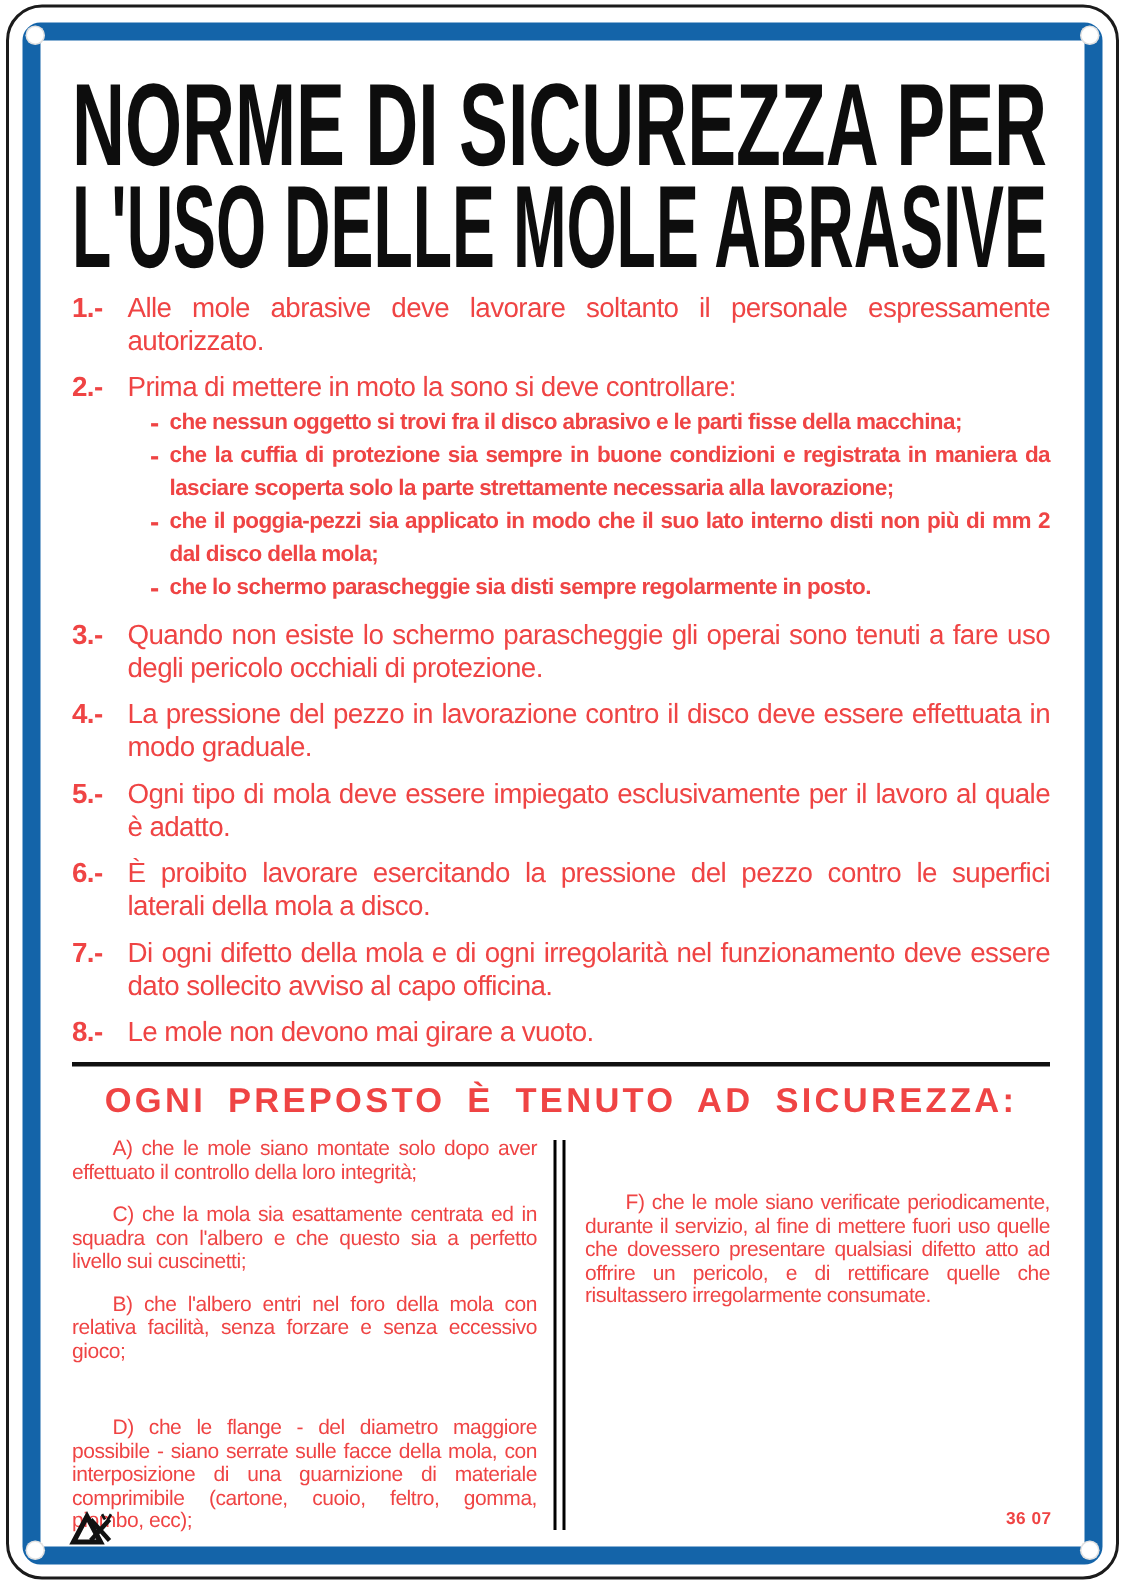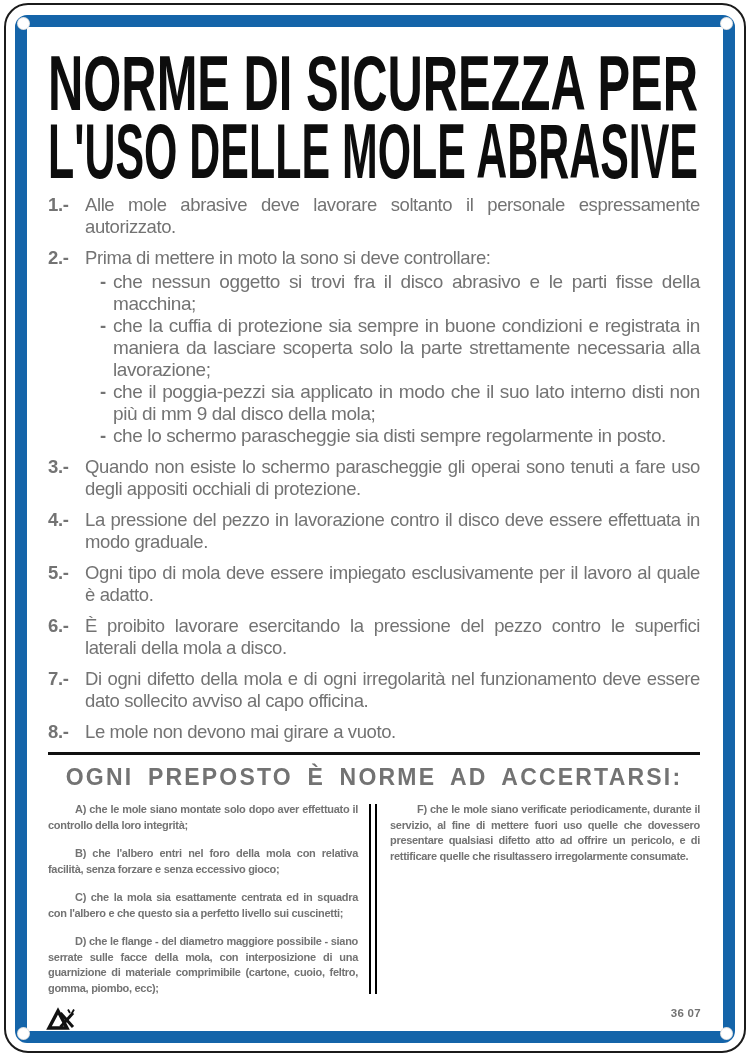--- a/index.html
+++ b/index.html
@@ -8,7 +8,7 @@
     width:750px;height:1057px;
     background:#ffffff;
     font-family:"Liberation Sans","DejaVu Sans",sans-serif;
-    color:#737373;
+    color:#ef4444;
     overflow:hidden;
   }
   

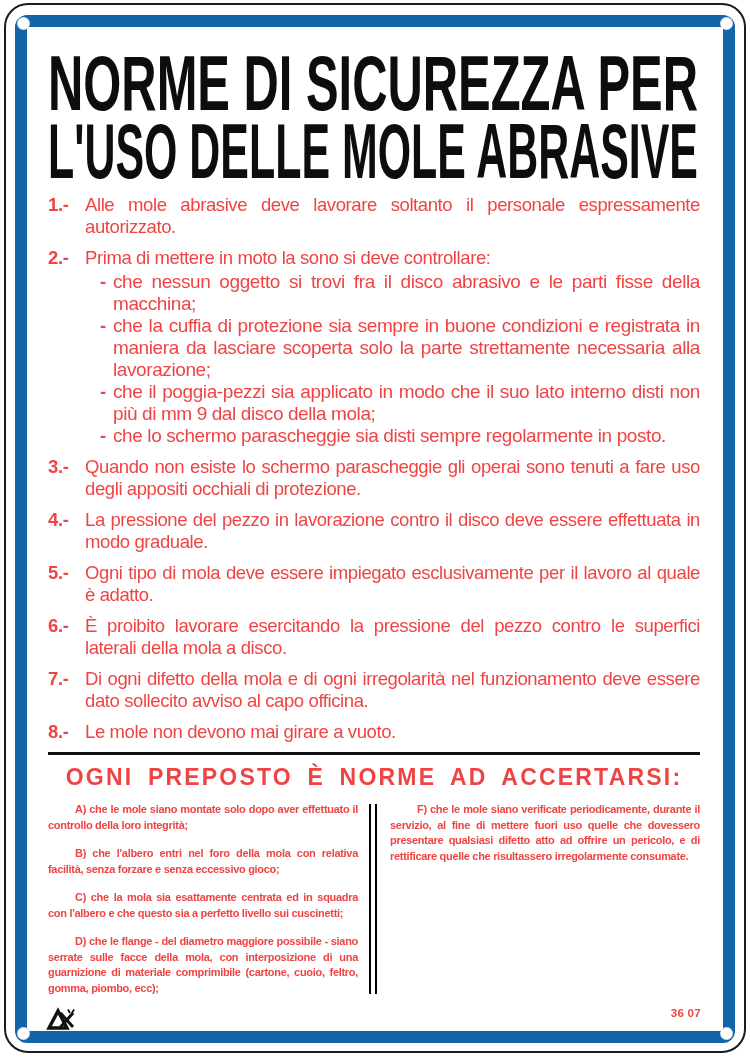--- a/index.html
+++ b/index.html
@@ -46,7 +46,7 @@
   .subs{margin:0 0 9px 0;}
   .sub{display:flex;margin-left:52px;}
   .sub-dash{flex:none;width:13px;font-size:18.5px;line-height:22px;font-weight:bold;}
-  .sub-text{flex:1;font-size:19px;line-height:22px;font-weight:normal;letter-spacing:-0.4px;text-align:justify;}
+  .sub-text{flex:1;font-size:15px;line-height:22px;font-weight:bold;letter-spacing:-0.4px;text-align:justify;}
 
   .section-rule{border:none;border-top:3px solid #101010;margin:5px 0 9px 0;}
 

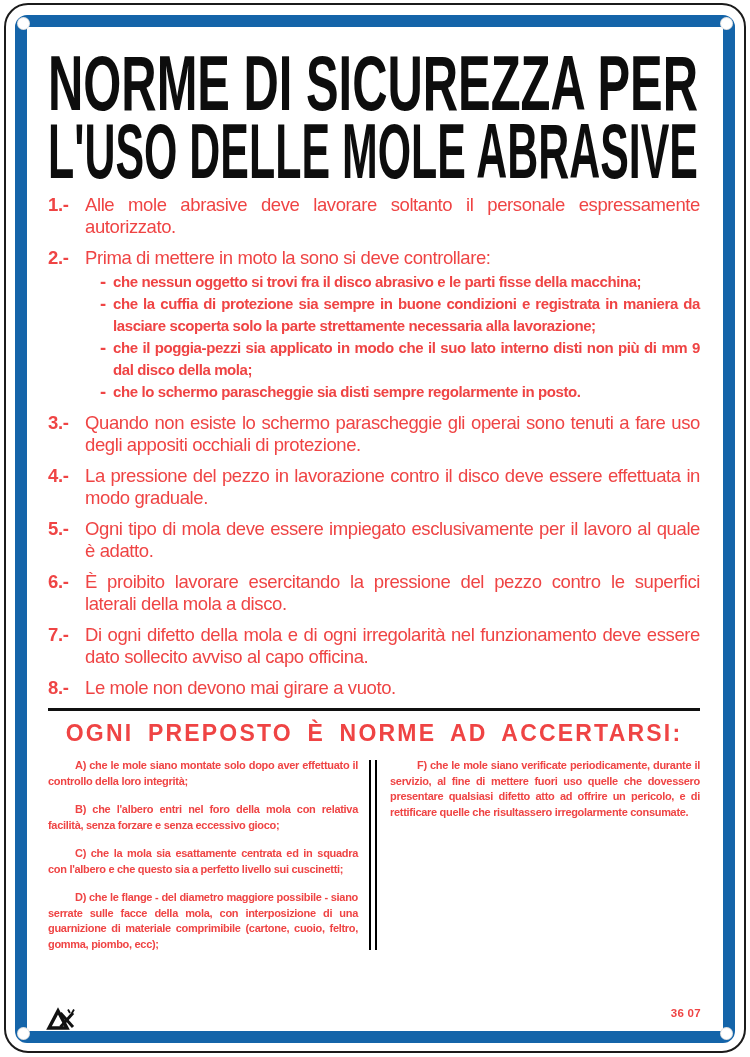--- a/index.html
+++ b/index.html
@@ -117,7 +117,7 @@
         </div>
         <div class="sub">
           <span class="sub-dash">-</span>
-          <div class="sub-text">che il poggia-pezzi sia applicato in modo che il suo lato interno disti non più di mm 9 dal disco della mola;</div>
+          <div class="sub-text">che il poggia-pezzi sia applicato in modo che il suo lato interno disti non più di mm 2 dal disco della mola;</div>
         </div>
         <div class="sub">
           <span class="sub-dash">-</span>

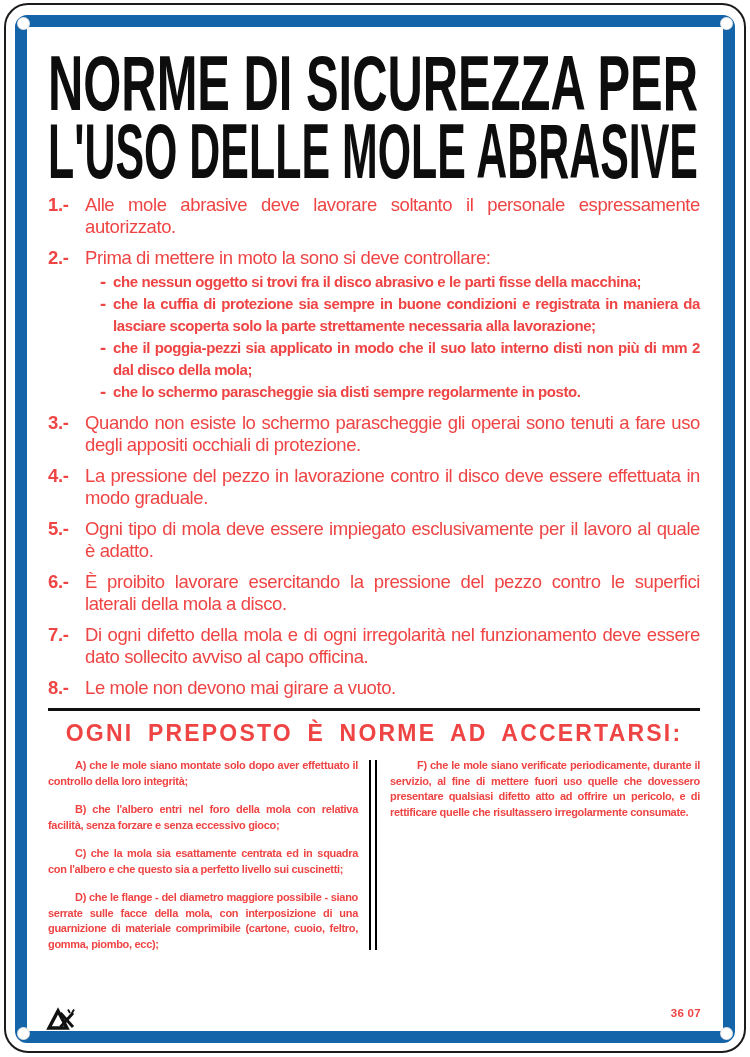--- a/index.html
+++ b/index.html
@@ -127,7 +127,7 @@
 
       <div class="rule">
         <span class="rule-num">3.-</span>
-        <div class="rule-text">Quando non esiste lo schermo parascheggie gli operai sono tenuti a fare uso degli appositi occhiali di protezione.</div>
+        <div class="rule-text">Quando non esiste lo schermo parascheggie gli operai sono tenuti a fare uso degli pericolo occhiali di protezione.</div>
       </div>
 
       <div class="rule">

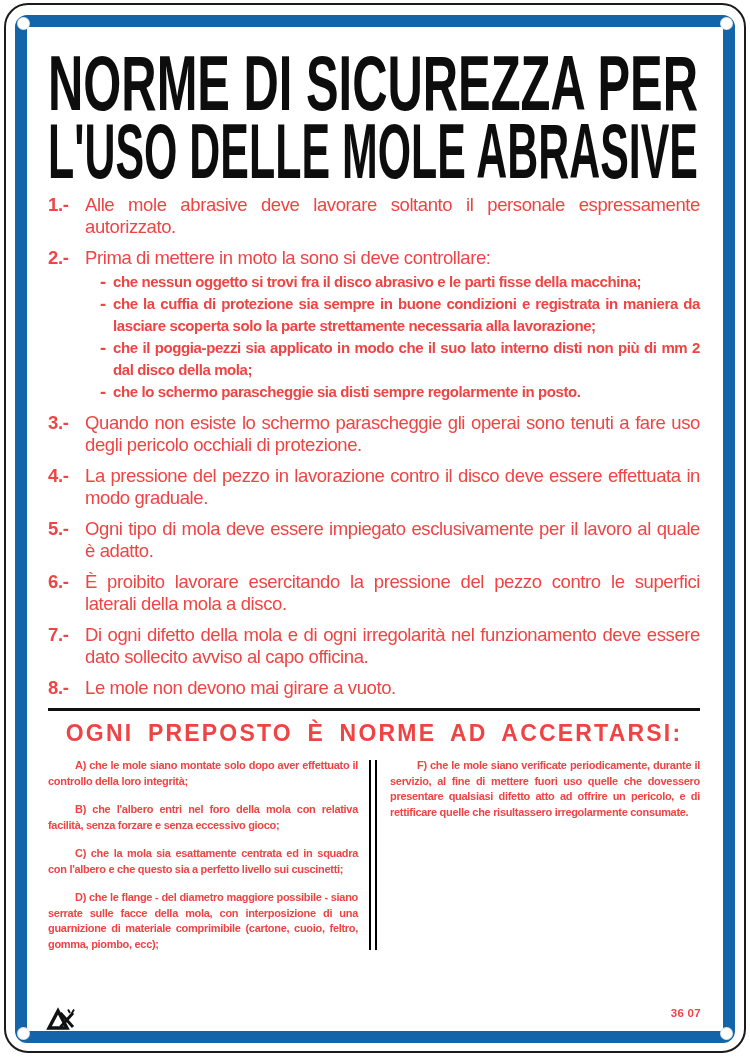--- a/index.html
+++ b/index.html
@@ -158,7 +158,7 @@
 
     <hr class="section-rule">
 
-    <div class="inspection-heading">OGNI PREPOSTO È NORME AD ACCERTARSI:</div>
+    <div class="inspection-heading">OGNI PREPOSTO È TENUTO AD SICUREZZA:</div>
 
     <div class="columns">
       <div class="col col-left">

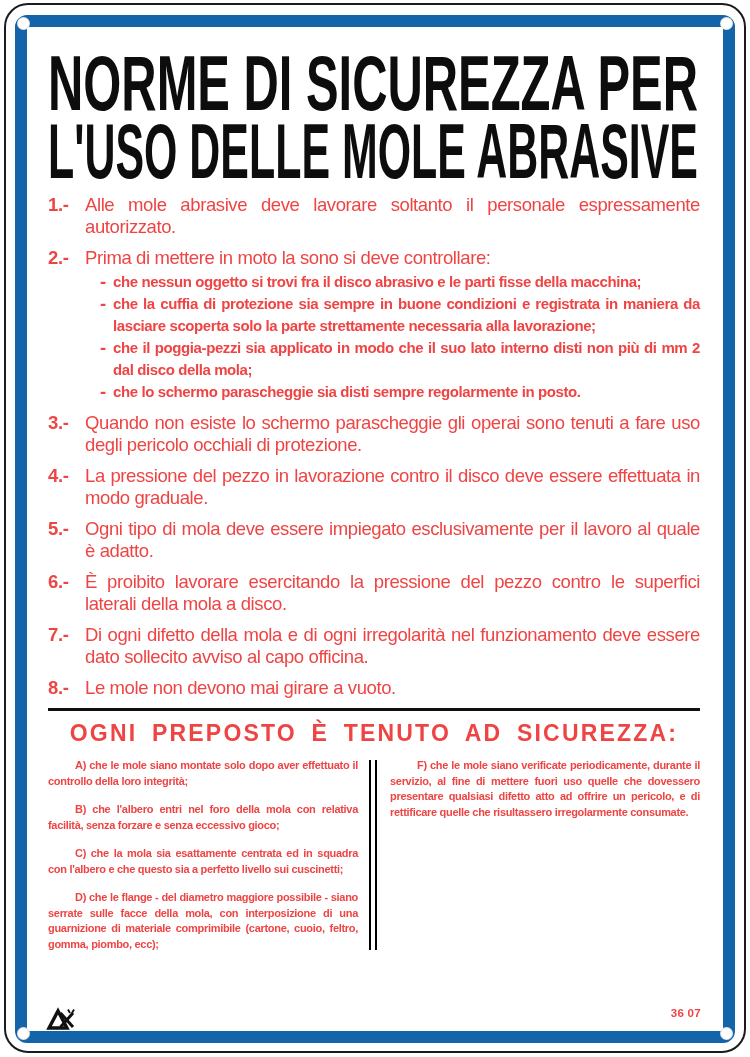--- a/index.html
+++ b/index.html
@@ -61,7 +61,7 @@
   .col-right{padding-left:13px;}
   .col p{
     margin:0 0 13px 0;text-indent:27px;text-align:justify;
-    font-size:11px;line-height:15.5px;font-weight:bold;letter-spacing:-0.3px;
+    font-size:14px;line-height:15.5px;font-weight:normal;letter-spacing:-0.3px;
   }
   .col p:last-child{margin-bottom:0;}
   .col-divider{

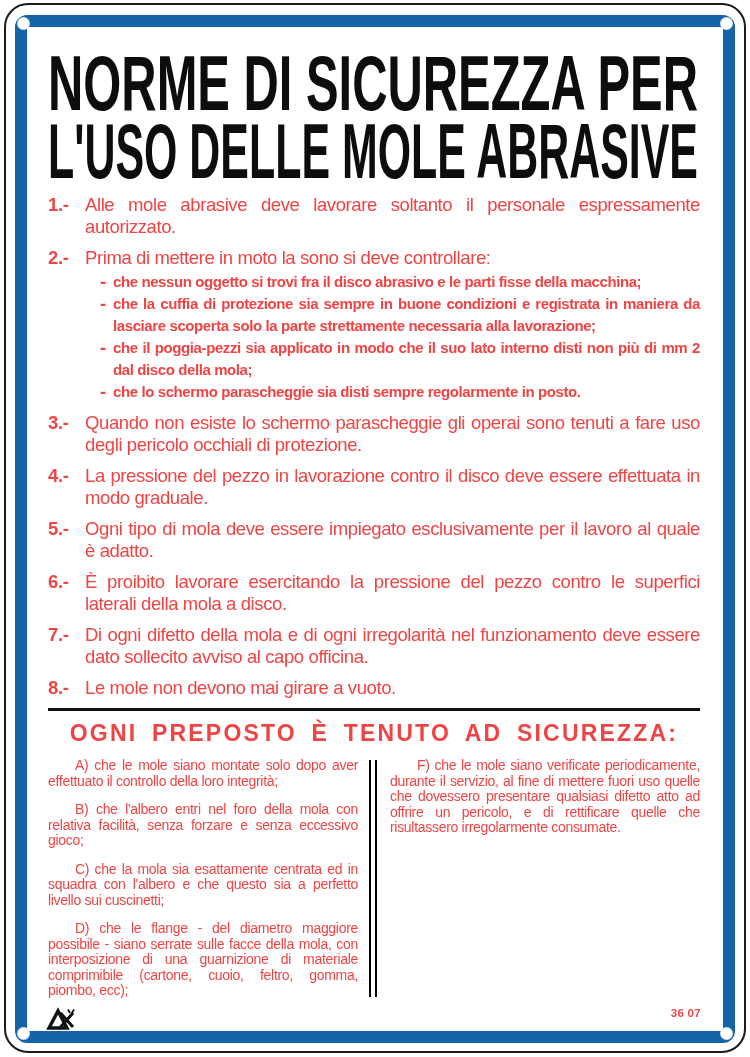--- a/index.html
+++ b/index.html
@@ -63,7 +63,7 @@
     margin:0 0 13px 0;text-indent:27px;text-align:justify;
     font-size:14px;line-height:15.5px;font-weight:normal;letter-spacing:-0.3px;
   }
-  .col p:last-child{margin-bottom:0;}
+  .col p:last-child{margin-bottom:0;margin-top:36px;}
   .col-divider{
     flex:none;width:4px;
     border-left:2px solid #000;border-right:2px solid #000;

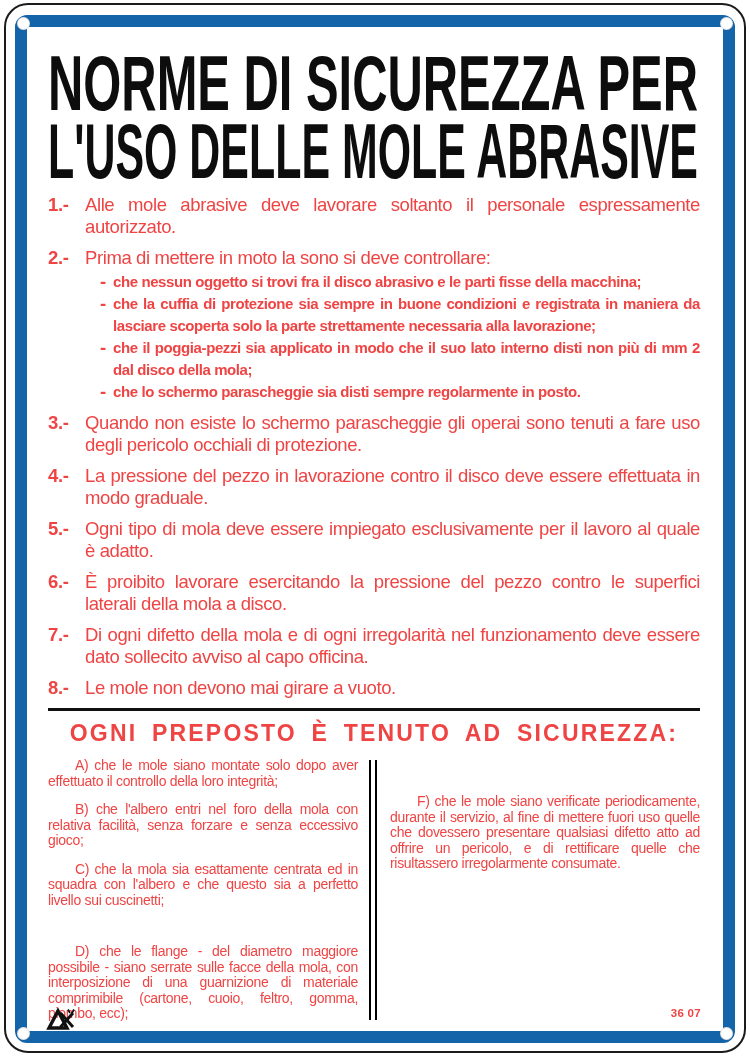--- a/index.html
+++ b/index.html
@@ -163,8 +163,8 @@
     <div class="columns">
       <div class="col col-left">
         <p>A) che le mole siano montate solo dopo aver effettuato il controllo della loro integrità;</p>
+        <p>C) che la mola sia esattamente centrata ed in squadra con l'albero e che questo sia a perfetto livello sui cuscinetti;</p>
         <p>B) che l'albero entri nel foro della mola con relativa facilità, senza forzare e senza eccessivo gioco;</p>
-        <p>C) che la mola sia esattamente centrata ed in squadra con l'albero e che questo sia a perfetto livello sui cuscinetti;</p>
         <p>D) che le flange - del diametro maggiore possibile - siano serrate sulle facce della mola, con interposizione di una guarnizione di materiale comprimibile (cartone, cuoio, feltro, gomma, piombo, ecc);</p>
       </div>
       <div class="col-divider"></div>

